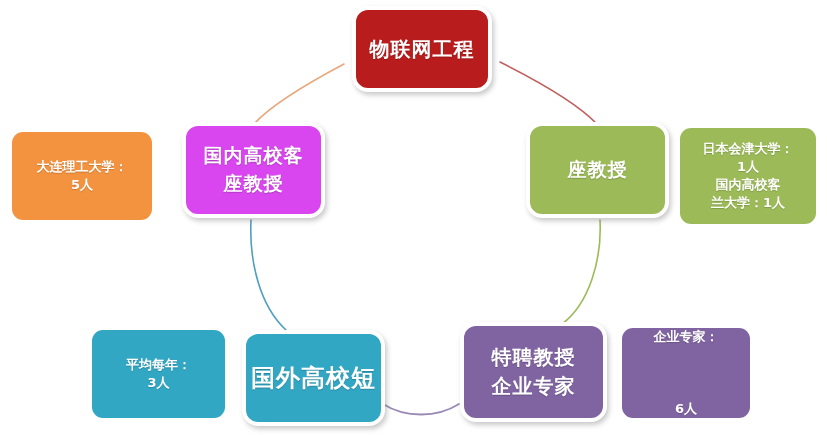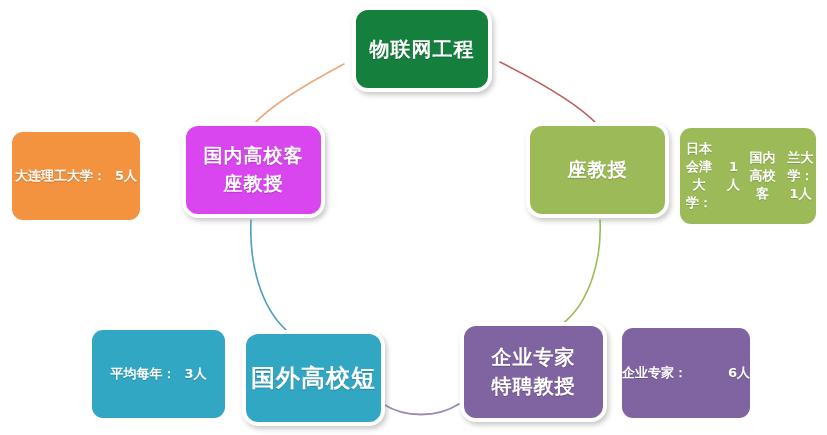--- a/index.html
+++ b/index.html
@@ -100,7 +100,7 @@
     <path d="M 383 404 C 405 418 437 418 459 404" fill="none" stroke="#9b8bb4" stroke-width="1.8" stroke-linecap="round"></path>
   </svg>
 
-  <div class="node" id="node-hub" style="background:#15803d;">
+  <div class="node" id="node-hub" style="background:#b91c1c;">
     <span class="ln">物联网工程</span>
   </div>
 

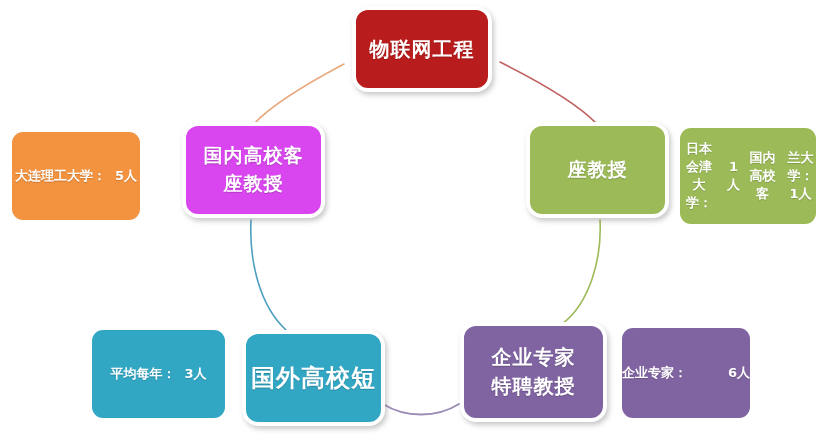--- a/index.html
+++ b/index.html
@@ -52,7 +52,7 @@
     box-sizing: border-box;
     border-radius: 11px;
     display: flex;
-    flex-direction: row;
+    flex-direction: column;
     align-items: center;
     justify-content: center;
     text-align: center;
@@ -60,7 +60,6 @@
     font-weight: bold;
     z-index: 2;
     text-shadow: 0 1px 1px rgba(0,0,0,0.18);
-    gap: 9px;
   }
   .callout .ln {
     display: block;

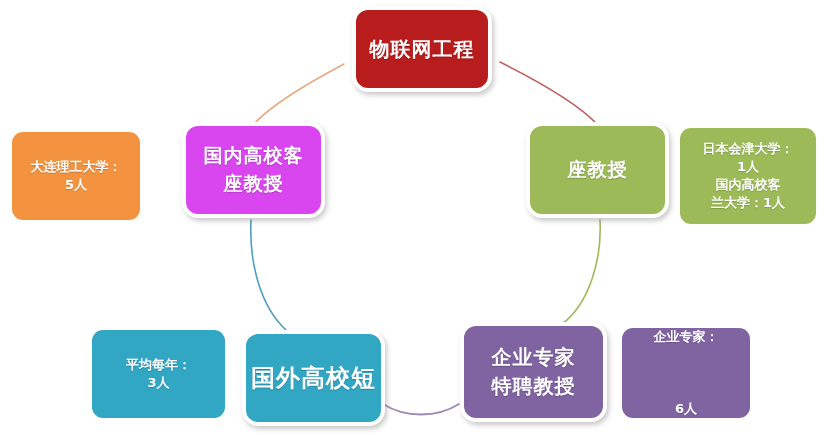--- a/index.html
+++ b/index.html
@@ -76,7 +76,7 @@
   #node-industry { left: 460px; top: 322px;  width: 147px; height: 100px; font-size: 20px; }
 
   
-  #callout-dlut      { left: 12px;  top: 132px; width: 128px; height: 88px; font-size: 13px; }
+  #callout-dlut      { left: 12px;  top: 132px; width: 140px; height: 88px; font-size: 13px; }
   #callout-foreign   { left: 680px; top: 128px; width: 136px; height: 96px; font-size: 13px; }
   #callout-avg       { left: 92px;  top: 330px; width: 133px; height: 88px; font-size: 13px; }
   #callout-experts   { left: 622px; top: 328px; width: 128px; height: 90px; font-size: 13px; justify-content: space-between; }

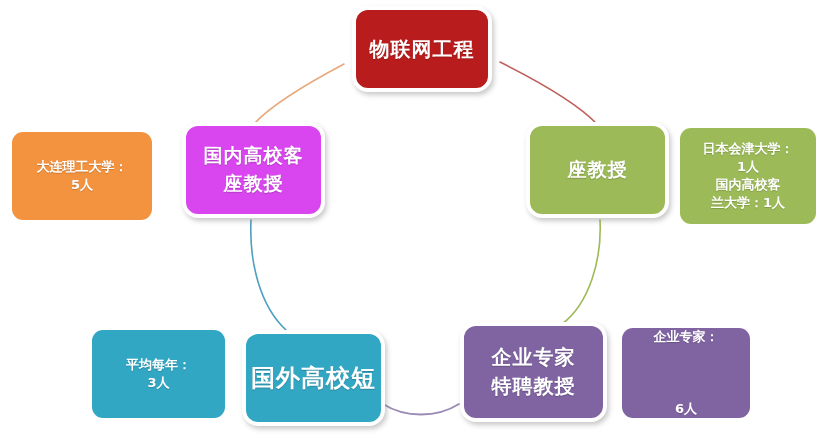--- a/index.html
+++ b/index.html
@@ -113,8 +113,8 @@
   </div>
 
   <div class="node" id="node-industry" style="background:#8064a2;">
+    <span class="ln">特聘教授</span>
     <span class="ln">企业专家</span>
-    <span class="ln">特聘教授</span>
   </div>
 
   <div class="node" id="node-exchange" style="background:#32a7c4;">

